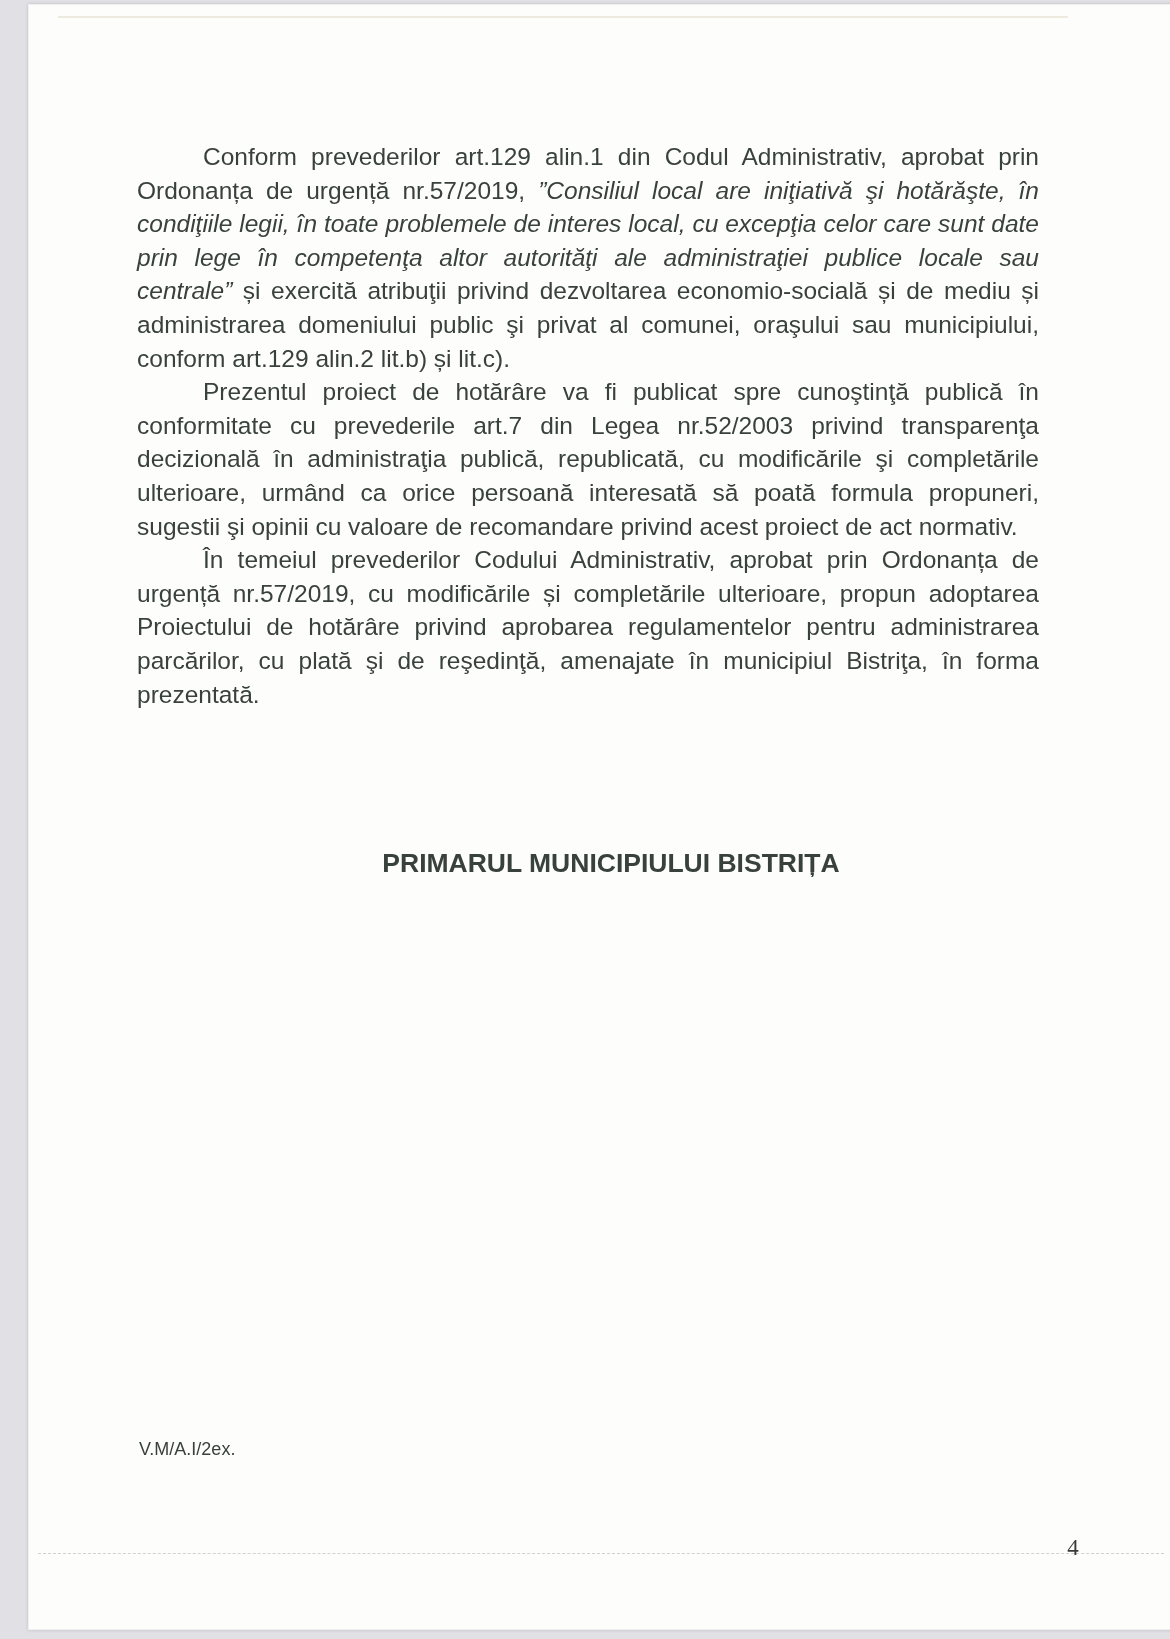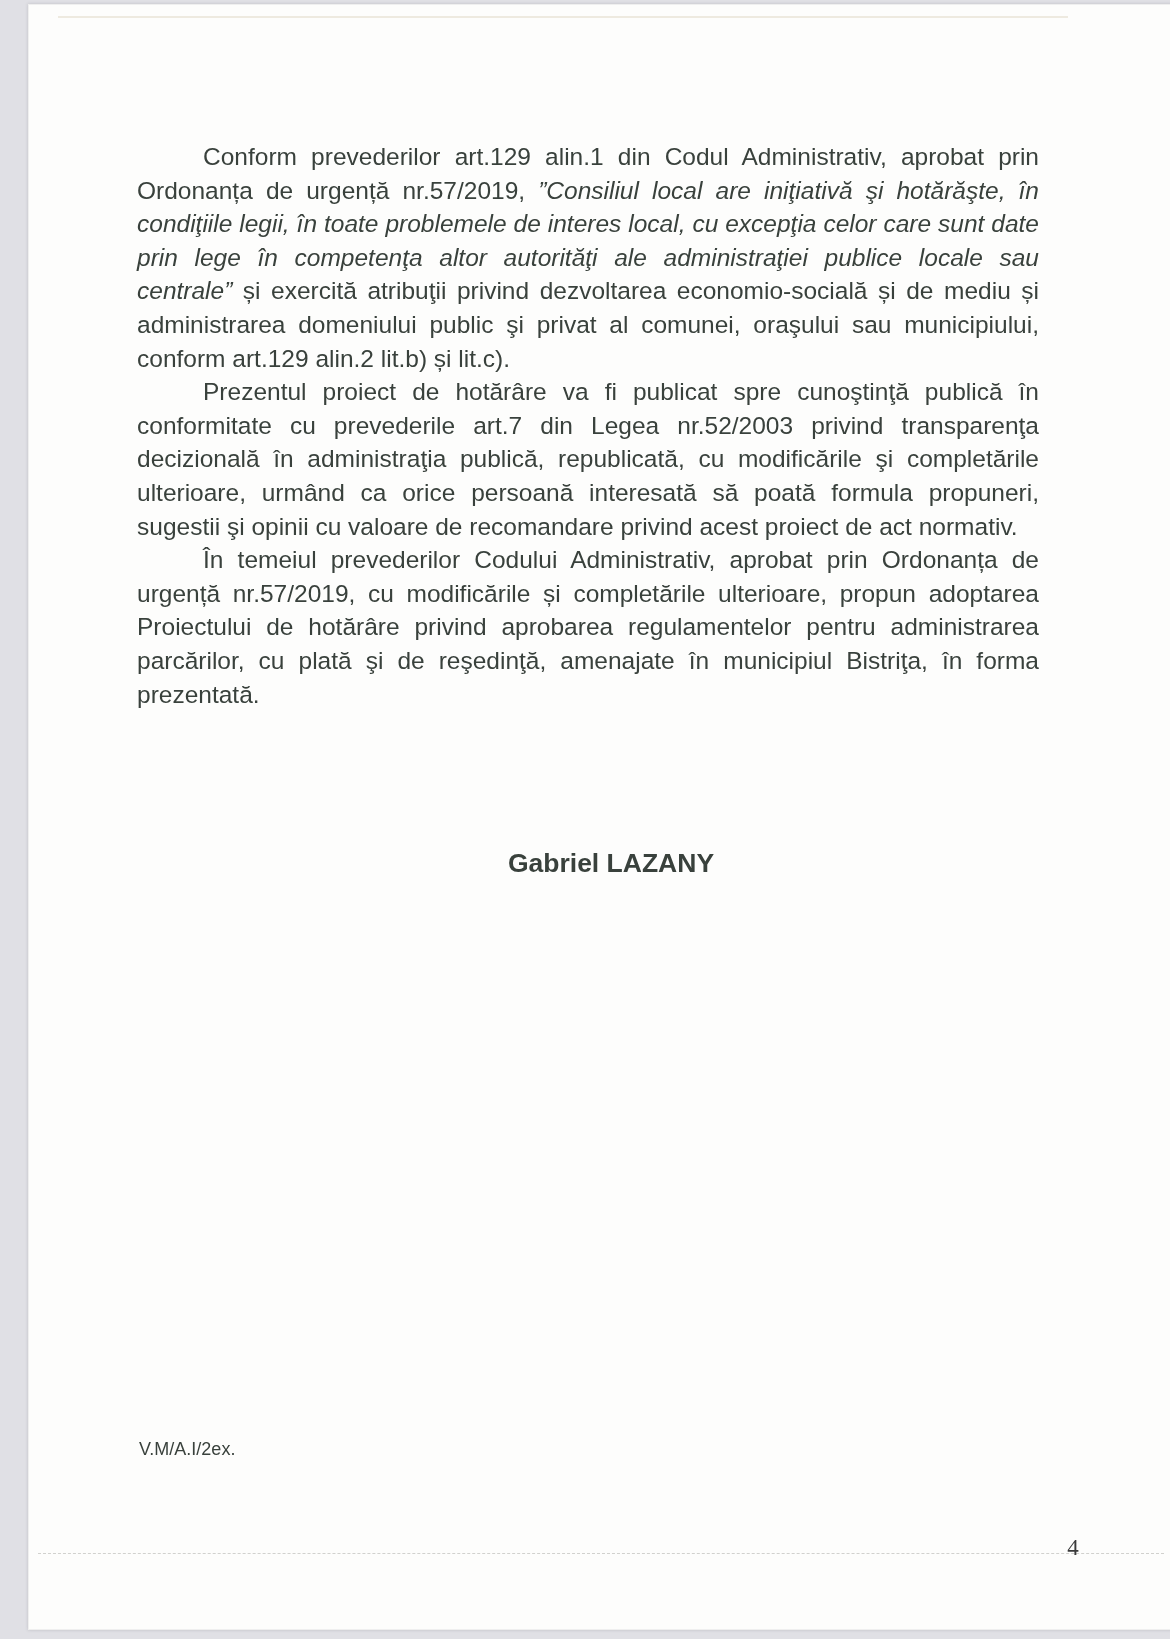--- a/index.html
+++ b/index.html
@@ -104,6 +104,7 @@
     </div>
 
   <div class="signature">
+    <div class="sig-title">PRIMARUL MUNICIPIULUI BISTRIȚA</div>
     <div class="sig-name">Gabriel LAZANY</div>
   </div>
 

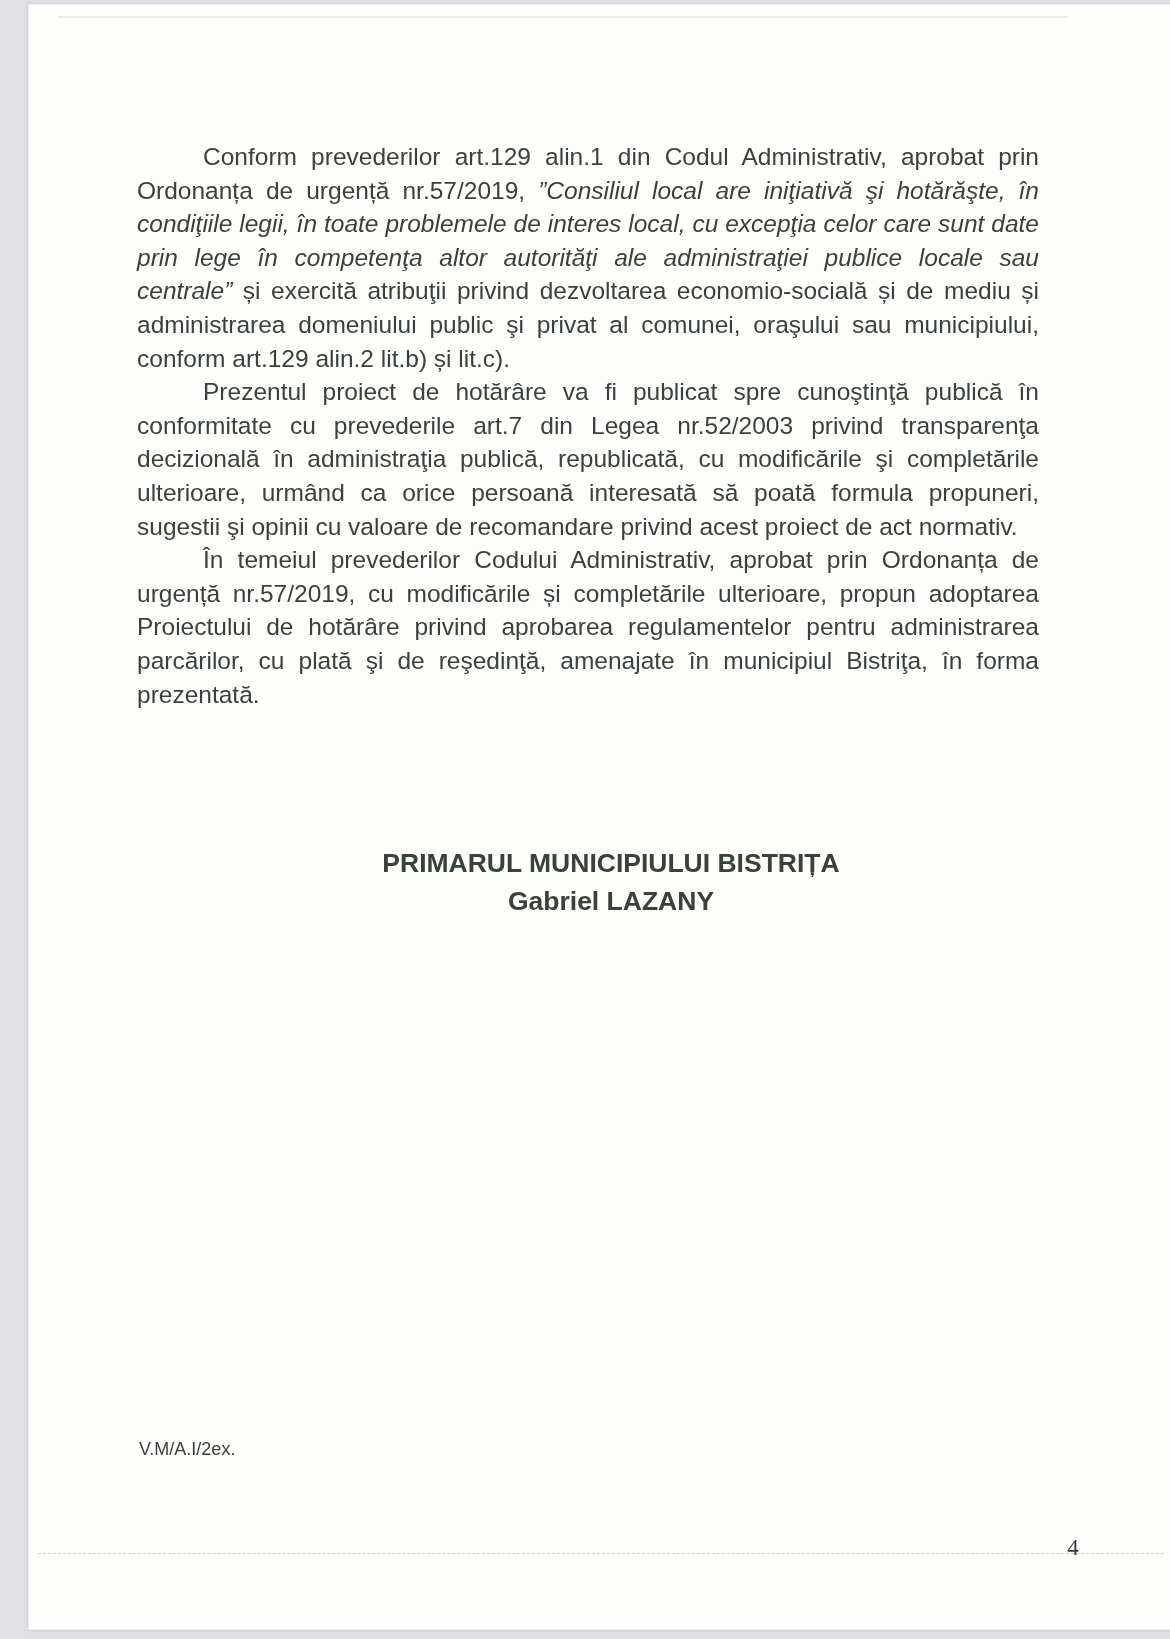--- a/index.html
+++ b/index.html
@@ -105,7 +105,6 @@
 
   <div class="signature">
     <div class="sig-title">PRIMARUL MUNICIPIULUI BISTRIȚA</div>
-    <div class="sig-name">Gabriel LAZANY</div>
   </div>
 
   <div class="footer-ref">V.M/A.I/2ex.</div>

